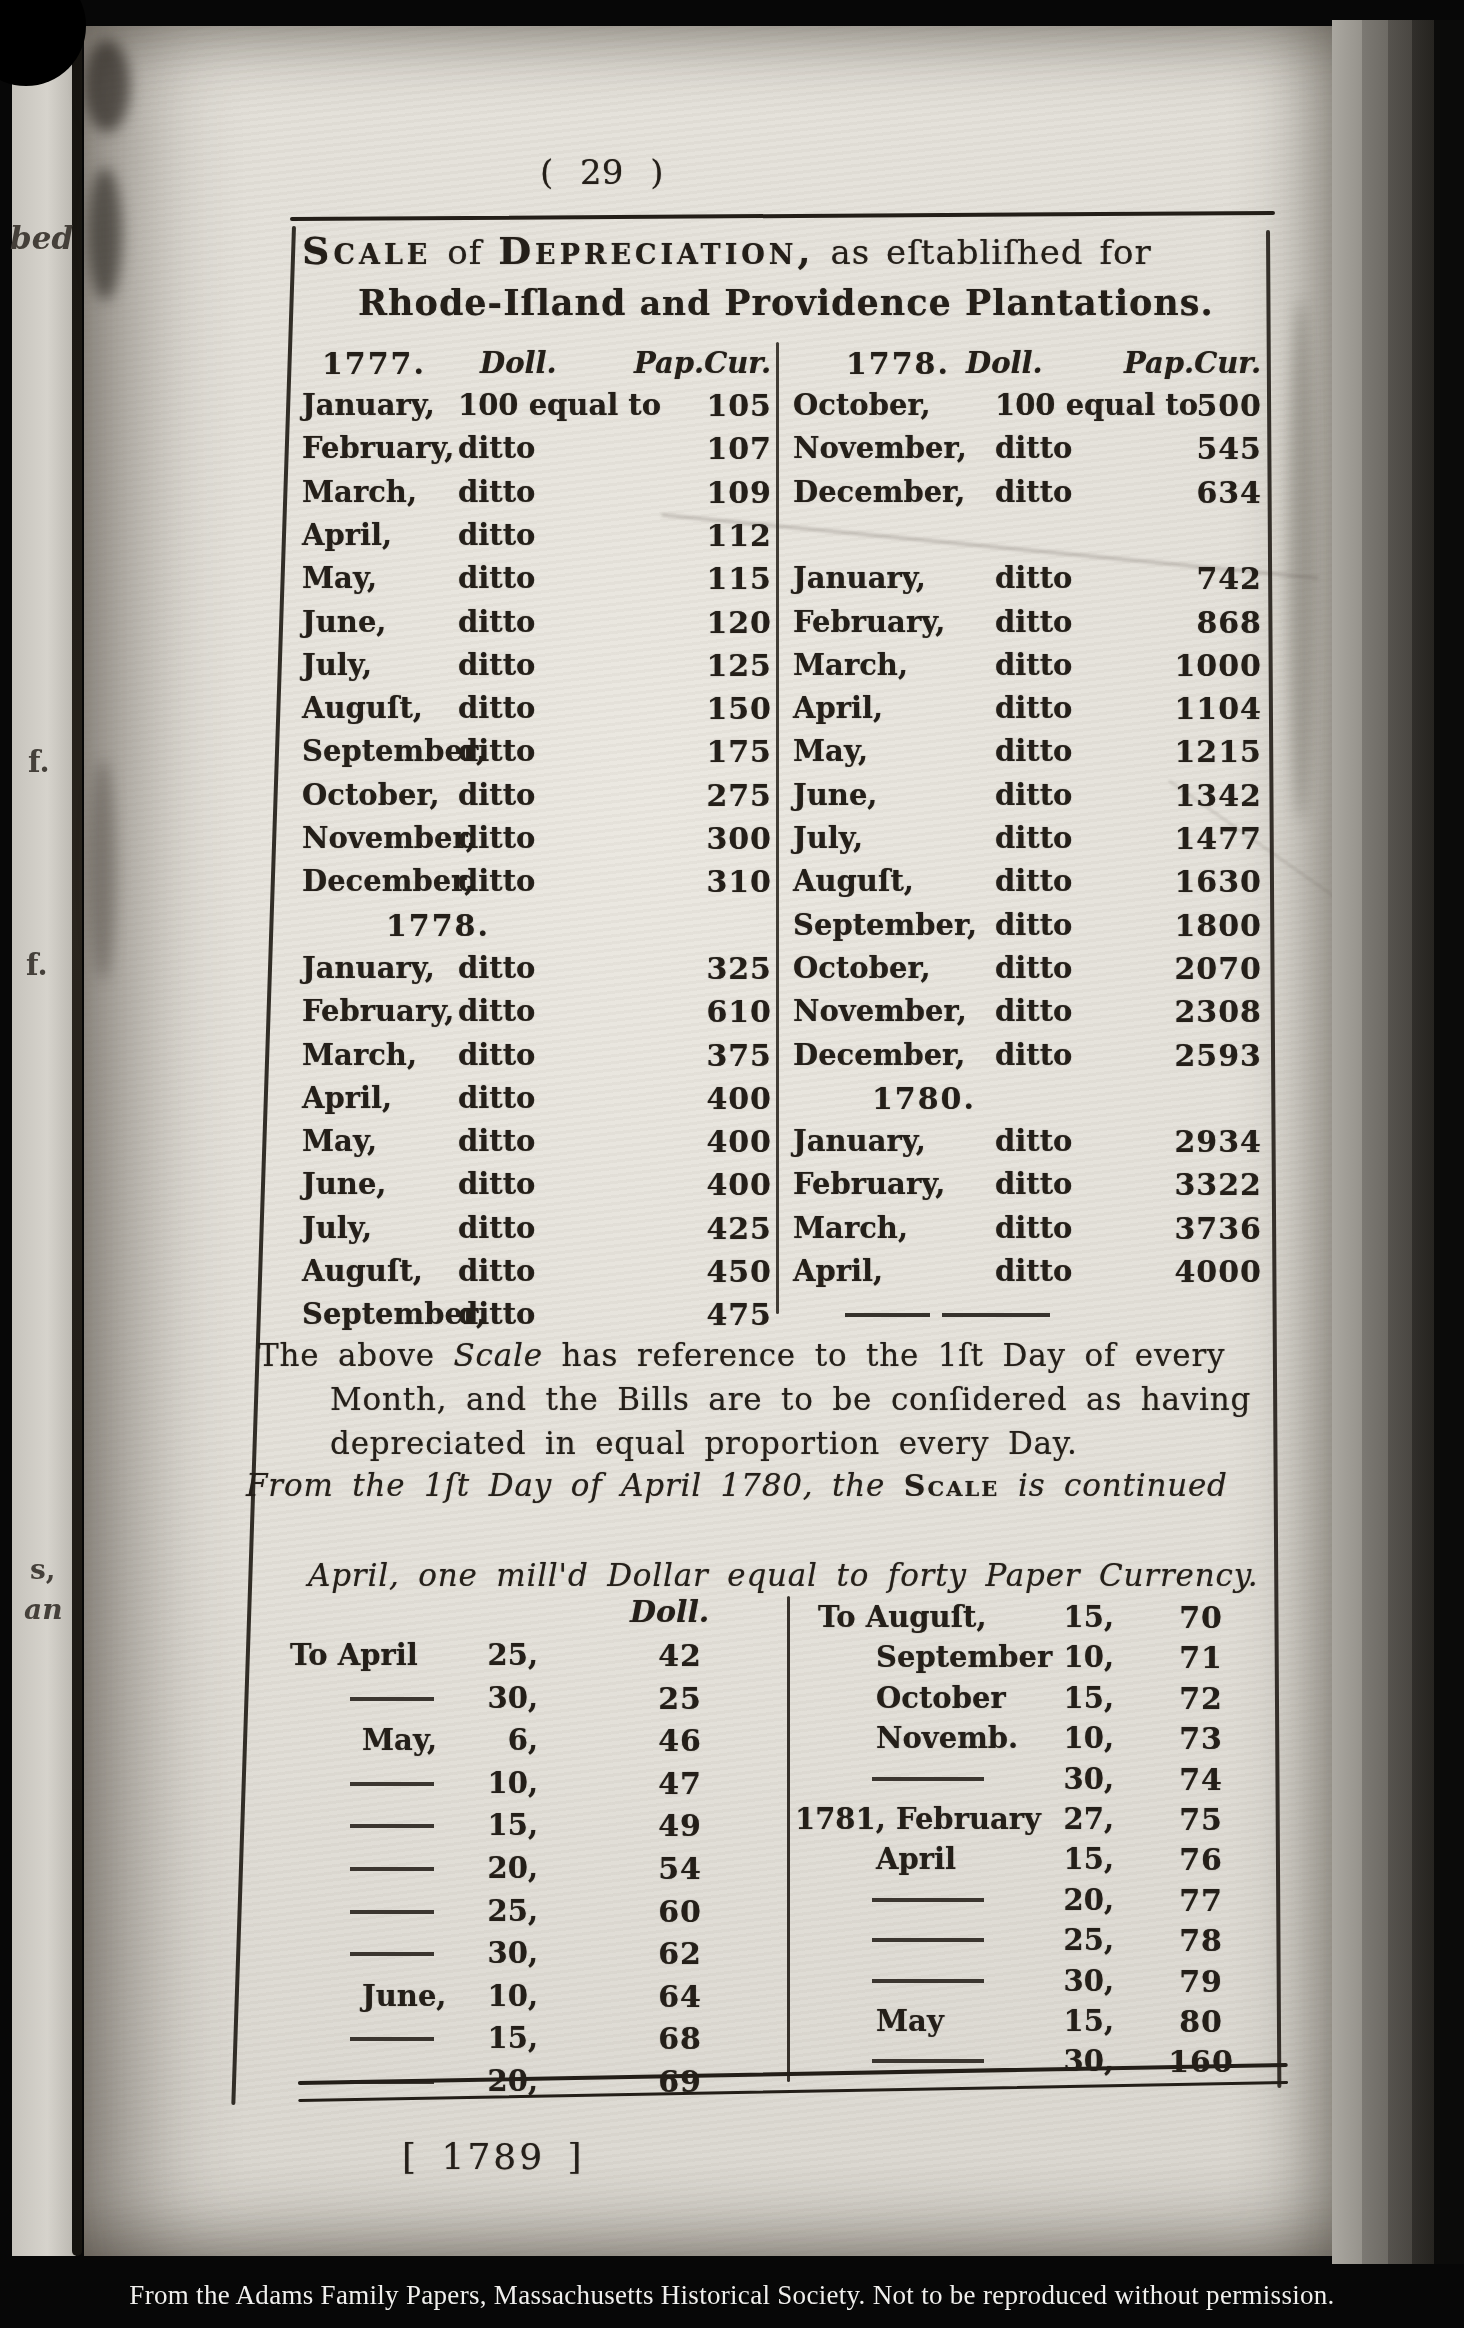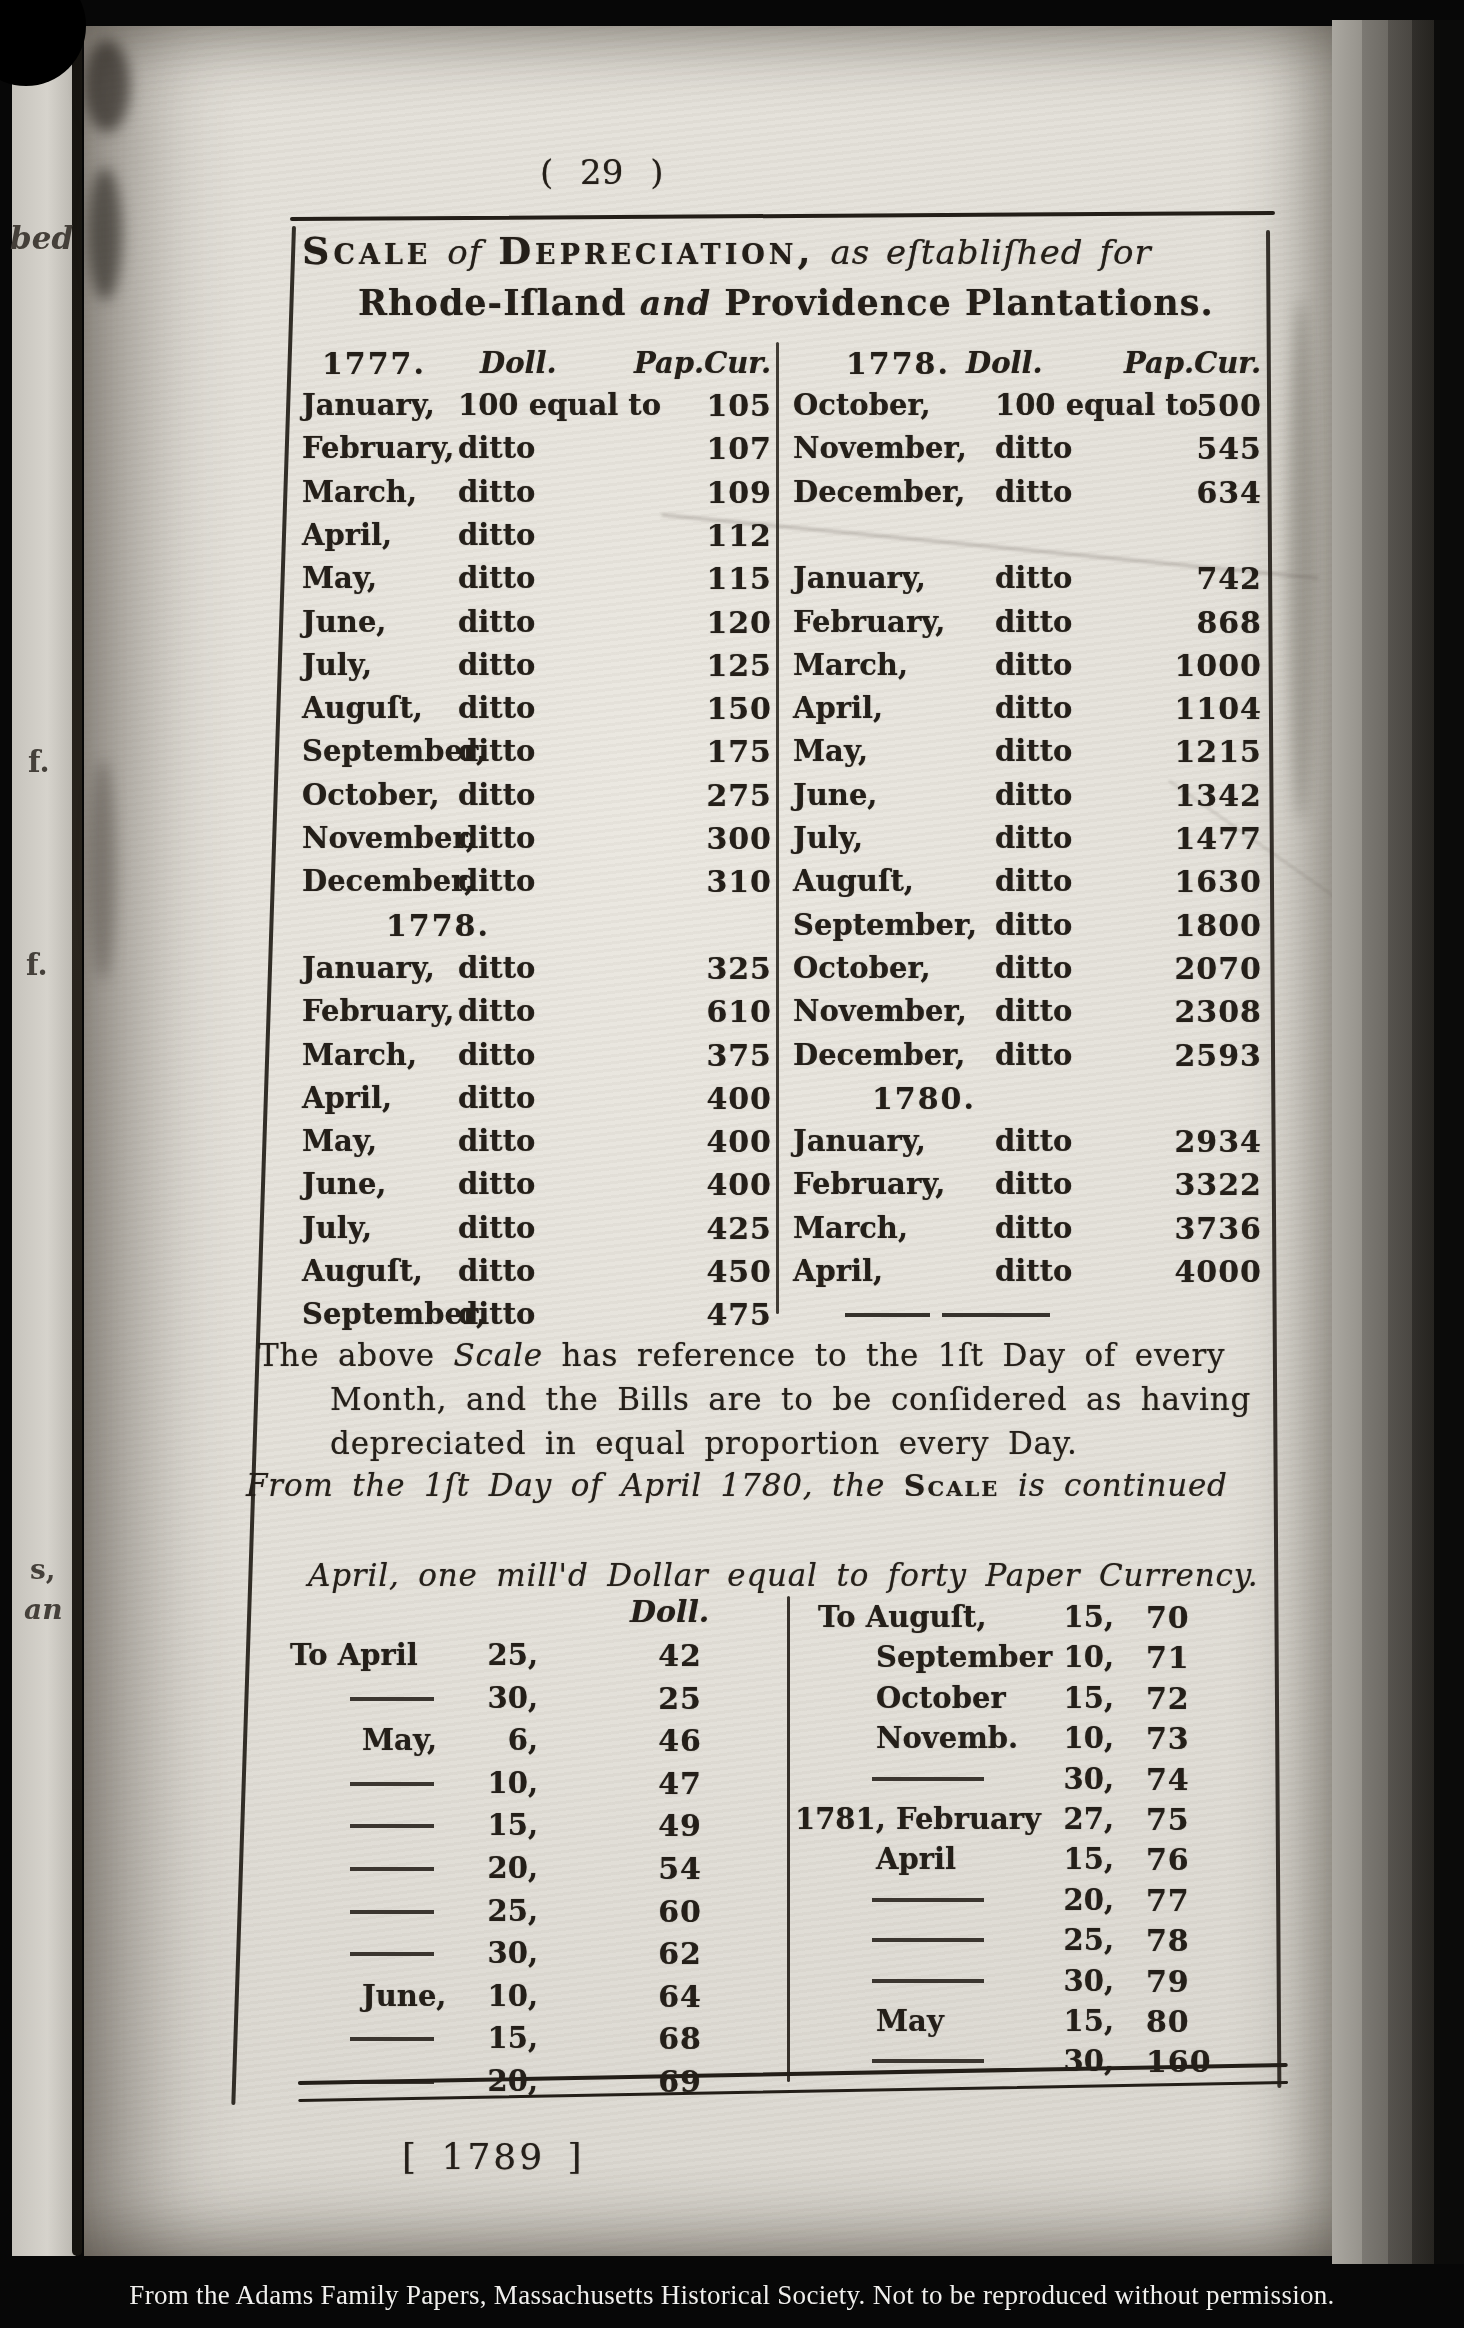--- a/index.html
+++ b/index.html
@@ -40,7 +40,7 @@
   #title1{left:302px;top:228px;}
   #title2{left:358px;top:282px;font-size:35px;font-weight:bold;letter-spacing:1px;}
   .s-sc{font-variant:small-caps;font-weight:bold;font-size:38px;letter-spacing:4px;}
-  .s-it{font-style:italic;font-size:34px;letter-spacing:1px;word-spacing:4px;}
+  .s-it{font-size:34px;letter-spacing:1px;word-spacing:4px;}
   .s-rm{font-size:35px;font-weight:bold;letter-spacing:1px;}
   #title2 .s-it{font-size:33px;}
   .para .s-rm,.para .s-it{font-size:31px;letter-spacing:.8px;word-spacing:8px;font-weight:normal;margin-top:31px;}

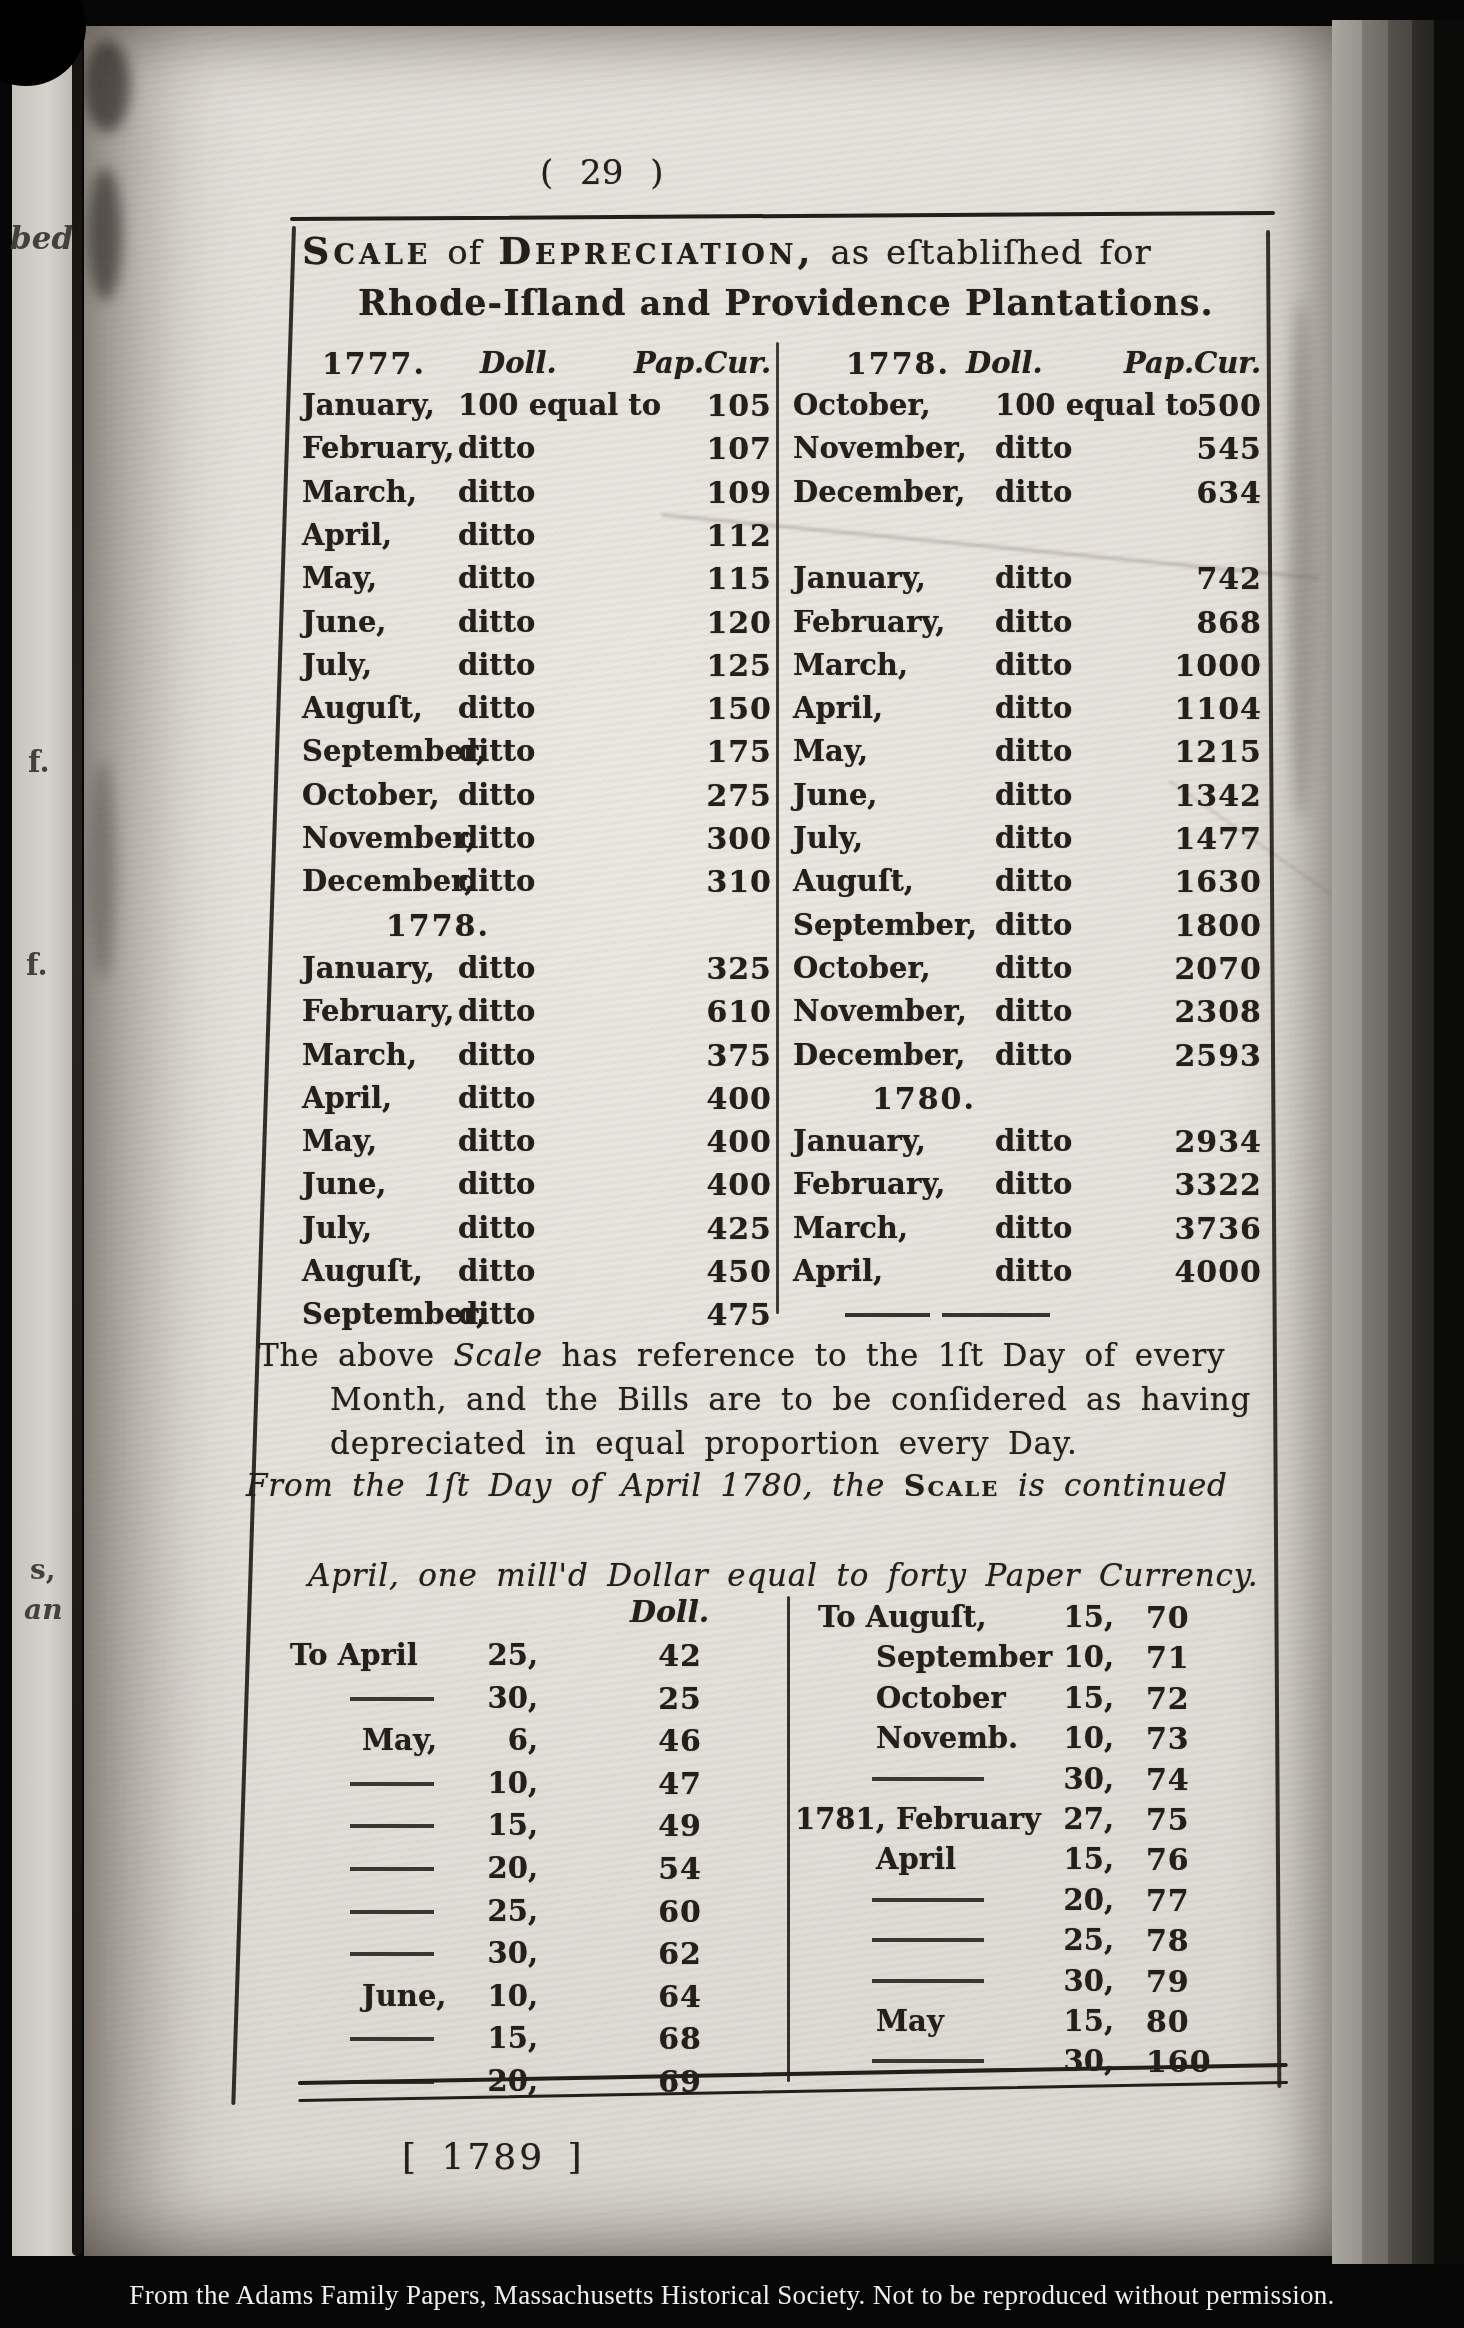--- a/index.html
+++ b/index.html
@@ -87,7 +87,7 @@
   #lowright .lbl{left:876px;} #lowright .l-first{left:818px;} #lowright .l-year{left:795px;}
   #lowright .ldash{left:872px;width:112px;top:15px;height:4px;background:#241f19;opacity:.88;}
   #lowright .day{left:1010px;width:104px;text-align:right;}
-  #lowright .val{left:1146px;width:110px;text-align:left;}
+  #lowright .val{left:1146px;width:110px;text-align:center;}
   
   #catchword{left:402px;top:2136px;font-size:36px;letter-spacing:3px;word-spacing:8px;}
   .frag{position:absolute;color:#45403a;font-weight:bold;}

